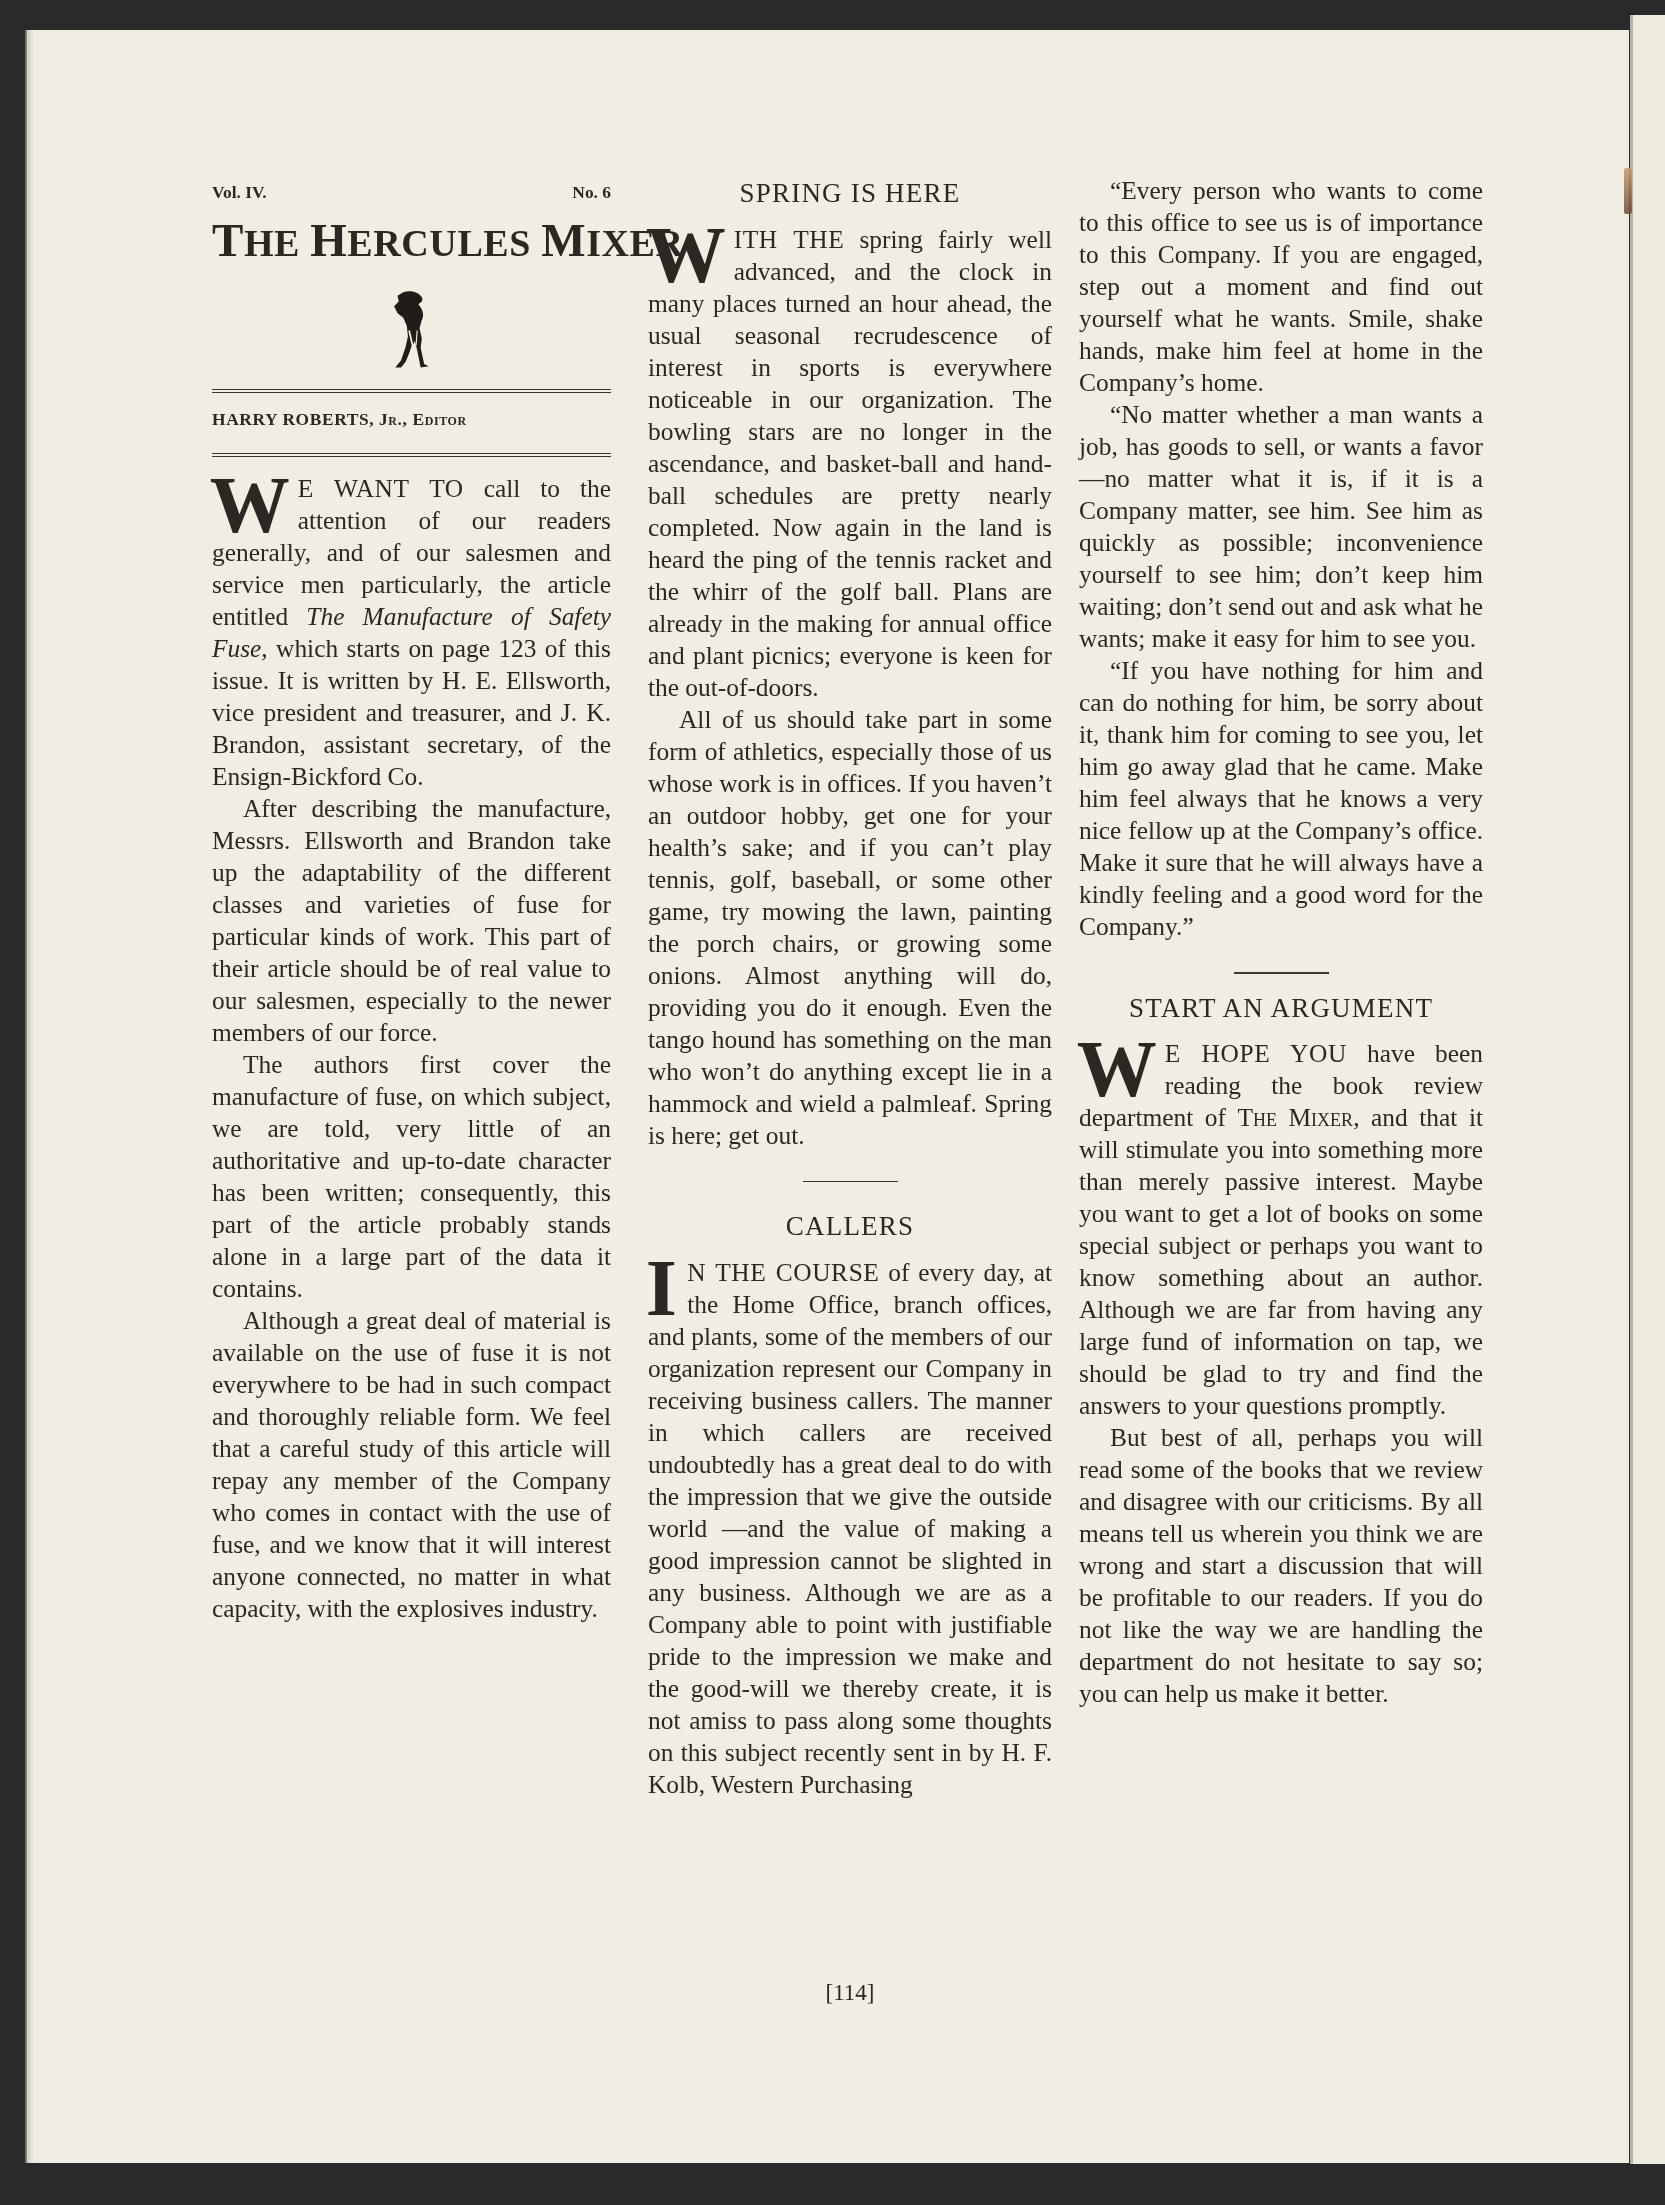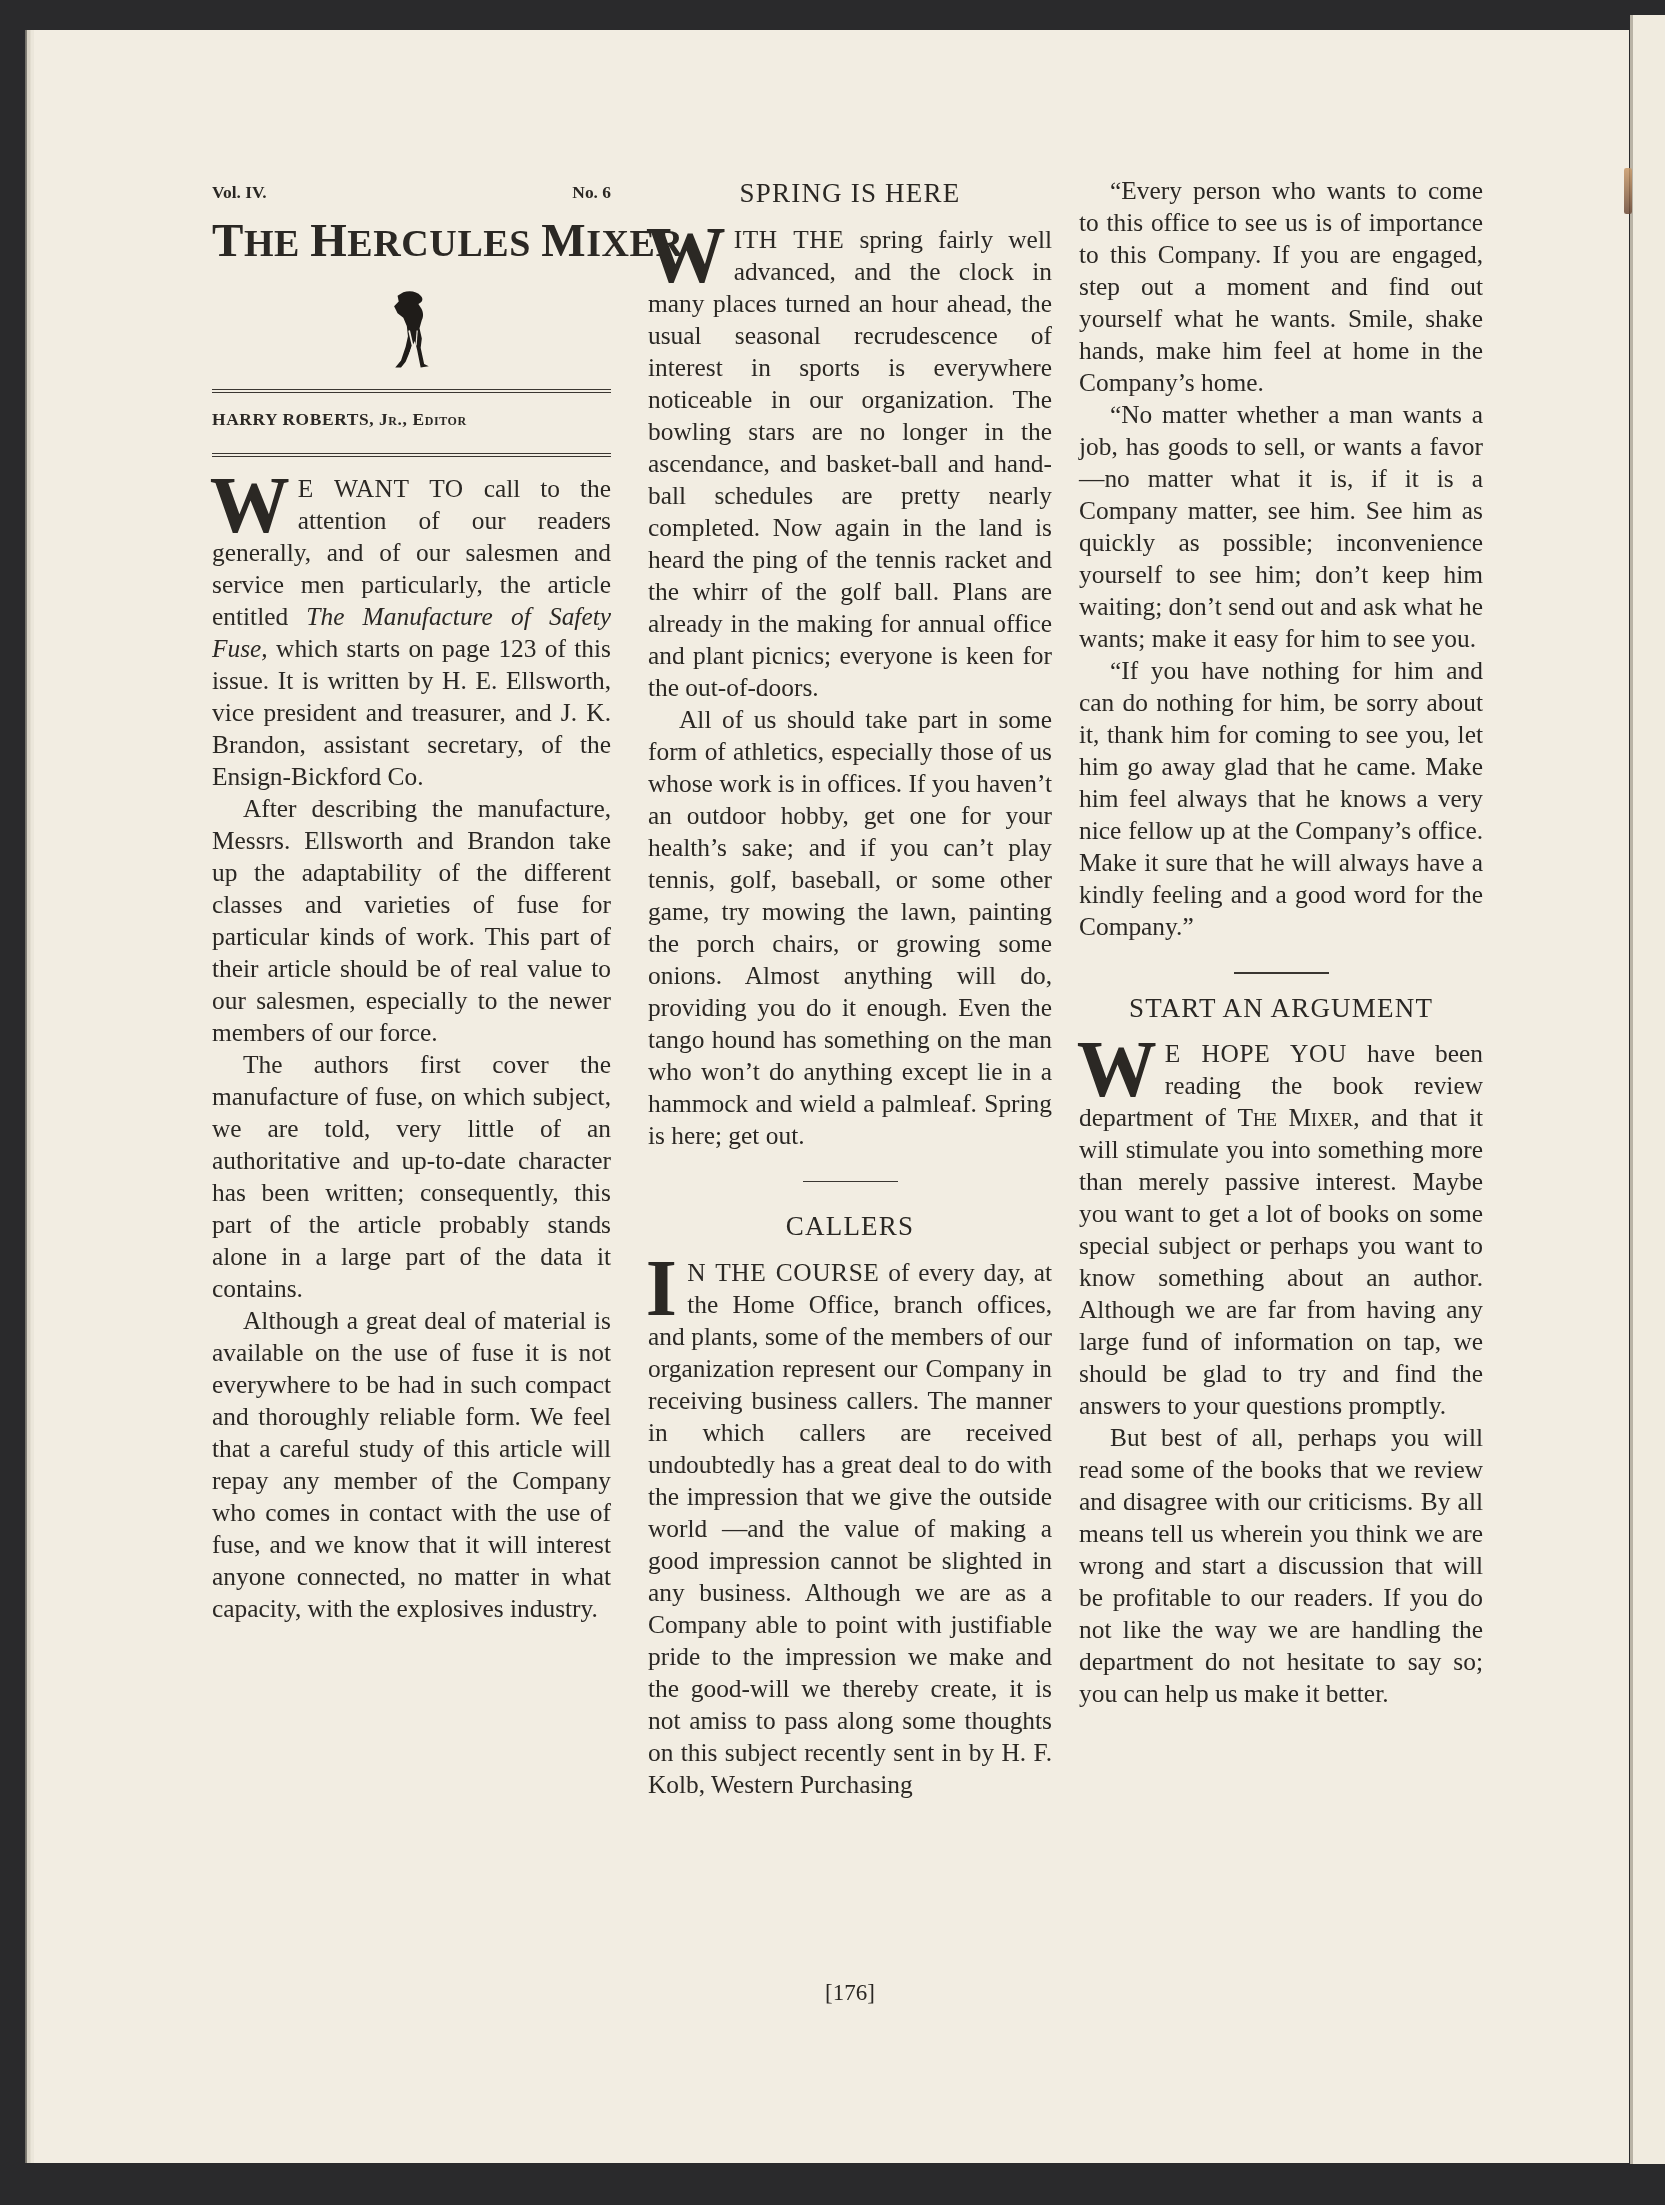--- a/index.html
+++ b/index.html
@@ -149,7 +149,7 @@
 </div>
 
 <div class="page-number-wrap">
-  <div class="page-number">[176]</div>
+  <div class="page-number">[114]</div>
 </div>
 
 

